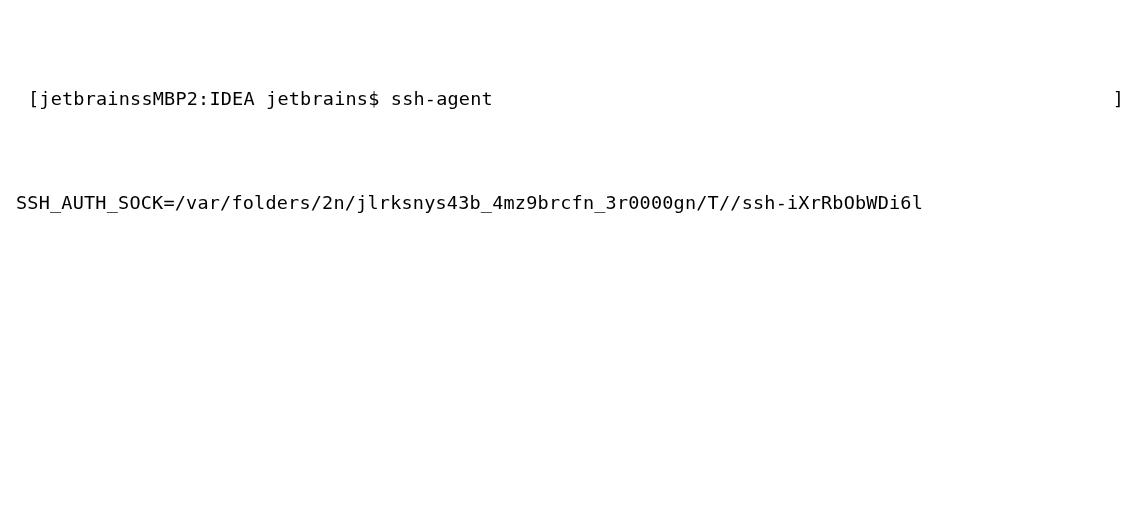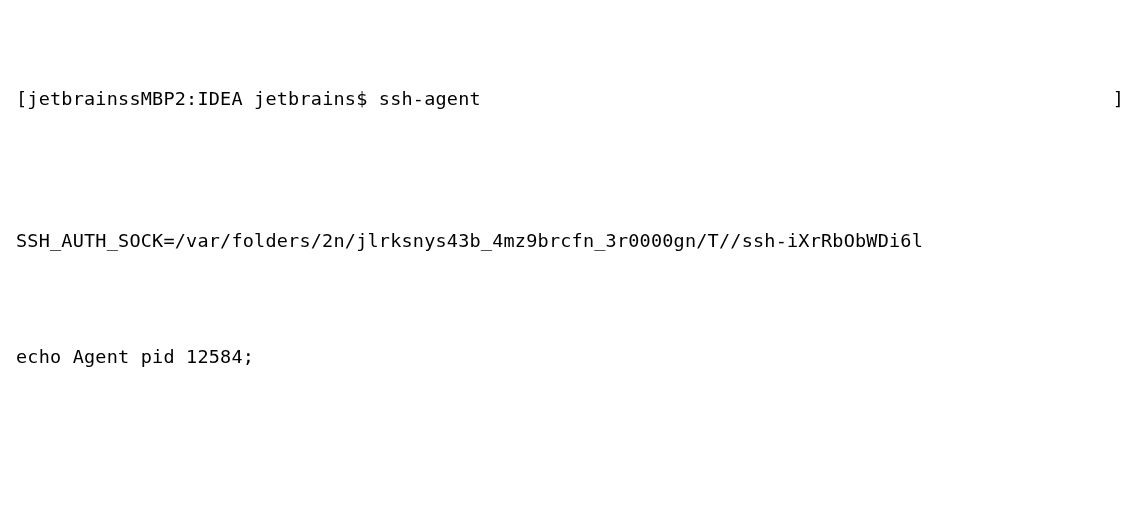--- a/index.html
+++ b/index.html
@@ -25,7 +25,7 @@
     justify-content: space-between;
     white-space: pre;
   }
-  .prompt-text { white-space: pre; }
+  .prompt-text { white-space: pre; margin-left: 12px; }
   .rbracket {
     color: #000;
     padding-right: 0;

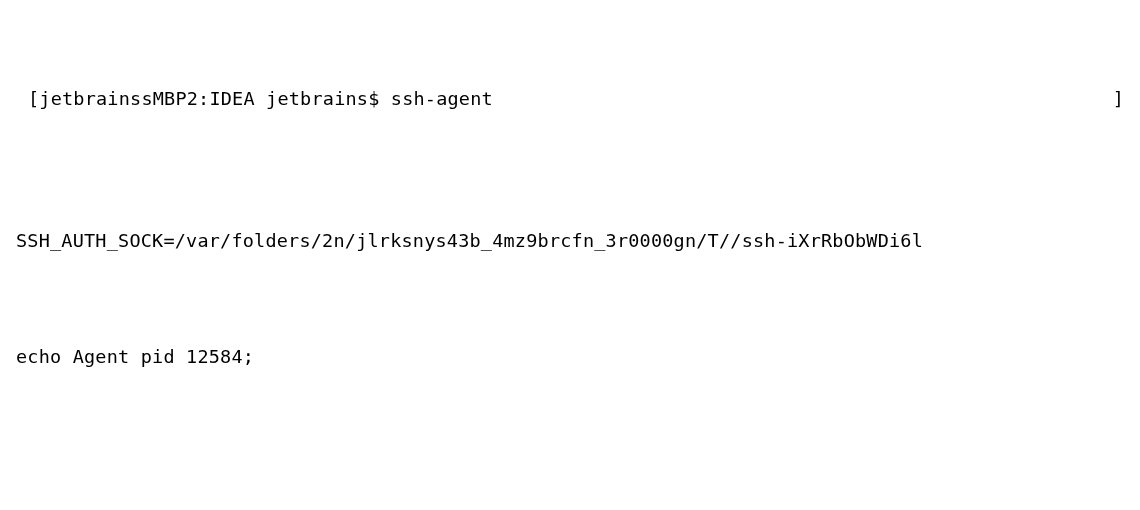--- a/index.html
+++ b/index.html
@@ -19,7 +19,7 @@
     padding: 8px 16px 12px 16px;
     white-space: pre;
   }
-  .line { white-space: pre; margin-top: 38px; }
+  .line { white-space: pre; }
   .prompt-row {
     display: flex;
     justify-content: space-between;

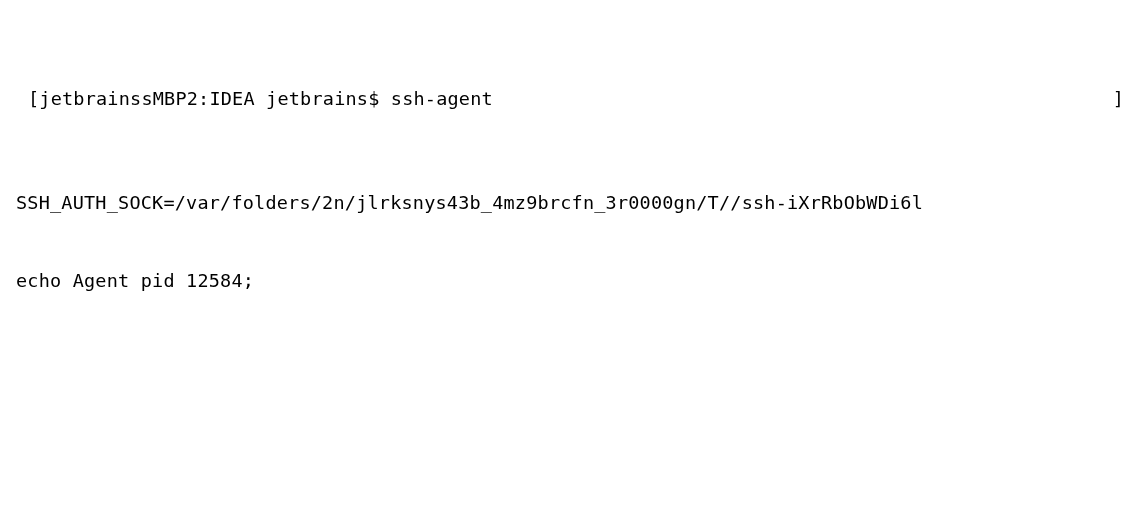--- a/index.html
+++ b/index.html
@@ -42,7 +42,6 @@
   </div>
 
   <div class="line">SSH_AUTH_SOCK=/var/folders/2n/jlrksnys43b_4mz9brcfn_3r0000gn/T//ssh-iXrRbObWDi6l</div>
-  <div class="line">echo Agent pid 12584;</div>
 
   
 

